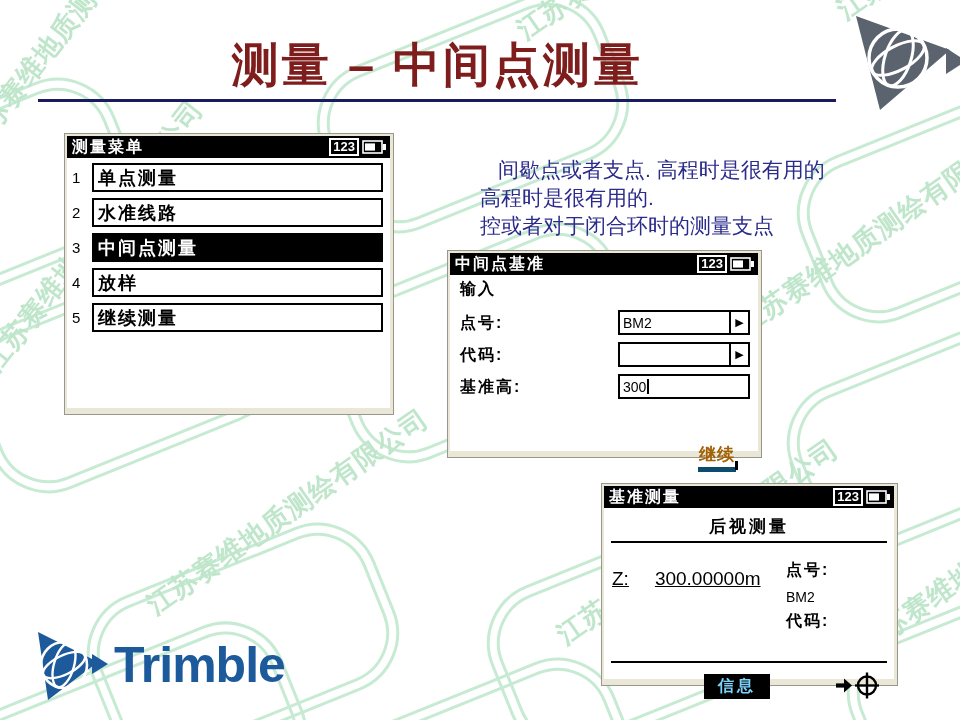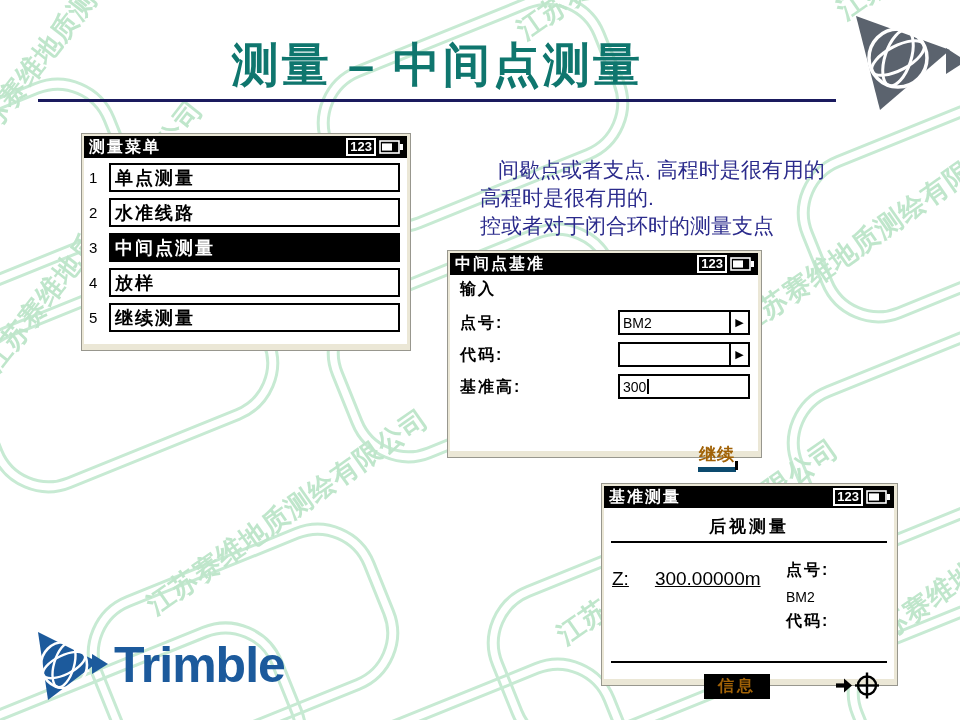--- a/index.html
+++ b/index.html
@@ -19,7 +19,7 @@
   .content{position:absolute;inset:0;z-index:3;}
   .slide-title{
     position:absolute;left:0;top:34px;width:875px;text-align:center;
-    font-size:47px;font-weight:bold;color:#0f766e;letter-spacing:3px;white-space:nowrap;
+    font-size:47px;font-weight:bold;color:#7f1d1d;letter-spacing:3px;white-space:nowrap;
   }
   .title-rule{position:absolute;left:38px;top:99px;width:798px;height:3px;background:#1a1a5e;}
   .desc{position:absolute;left:480px;top:156px;width:395px;color:#2b2b8c;font-size:21px;line-height:28px;}

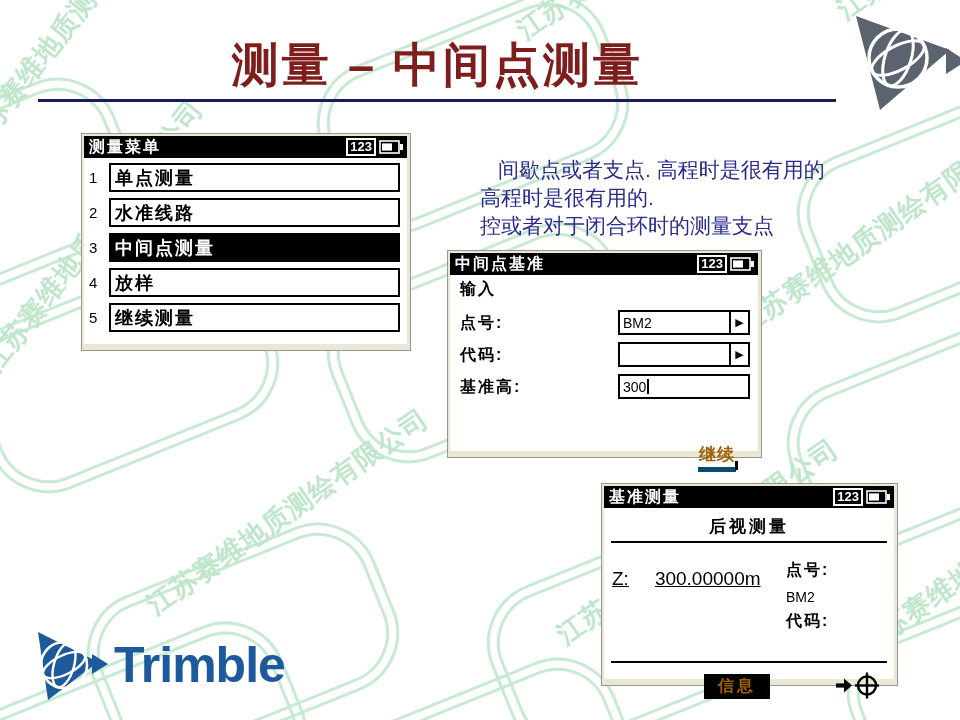--- a/index.html
+++ b/index.html
@@ -107,7 +107,7 @@
     <div>控或者对于闭合环时的测量支点</div>
   </div>
 
-  <div class="device" style="left:81px;top:133px;width:330px;height:218px;">
+  <div class="device" style="left:64px;top:133px;width:330px;height:282px;">
     <div class="scr">
       <div class="tbar">
         <span class="ttl">测量菜单</span>

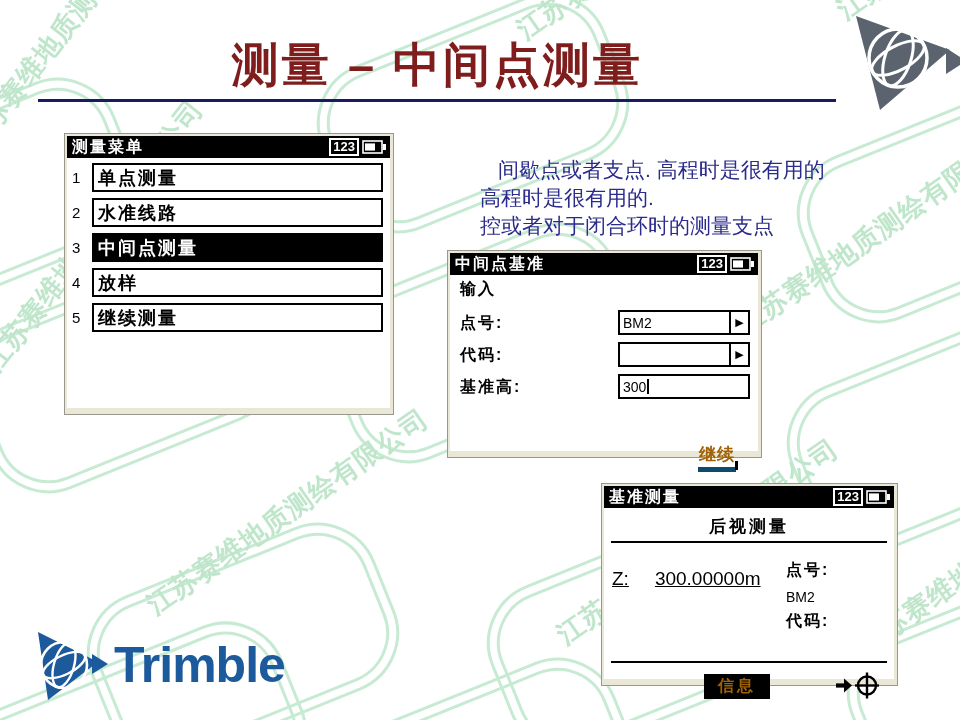--- a/index.html
+++ b/index.html
@@ -55,7 +55,7 @@
   .rcol{position:absolute;left:182px;top:52px;}
   .rcol .rl{font-size:16px;font-weight:bold;letter-spacing:2px;}
   .rcol .rv{font-size:14px;margin:8px 0 6px 0;}
-  .softkey-black{position:absolute;left:100px;top:166px;background:#000;color:#a16207;font-size:16px;font-weight:bold;padding:2px 14px;letter-spacing:3px;}
+  .softkey-black{position:absolute;left:100px;top:166px;background:#000;color:#7dd3fc;font-size:16px;font-weight:bold;padding:2px 14px;letter-spacing:3px;}
   .target-wrap{position:absolute;right:14px;top:164px;}
   
   .logo{position:absolute;left:30px;top:626px;display:flex;align-items:center;}

